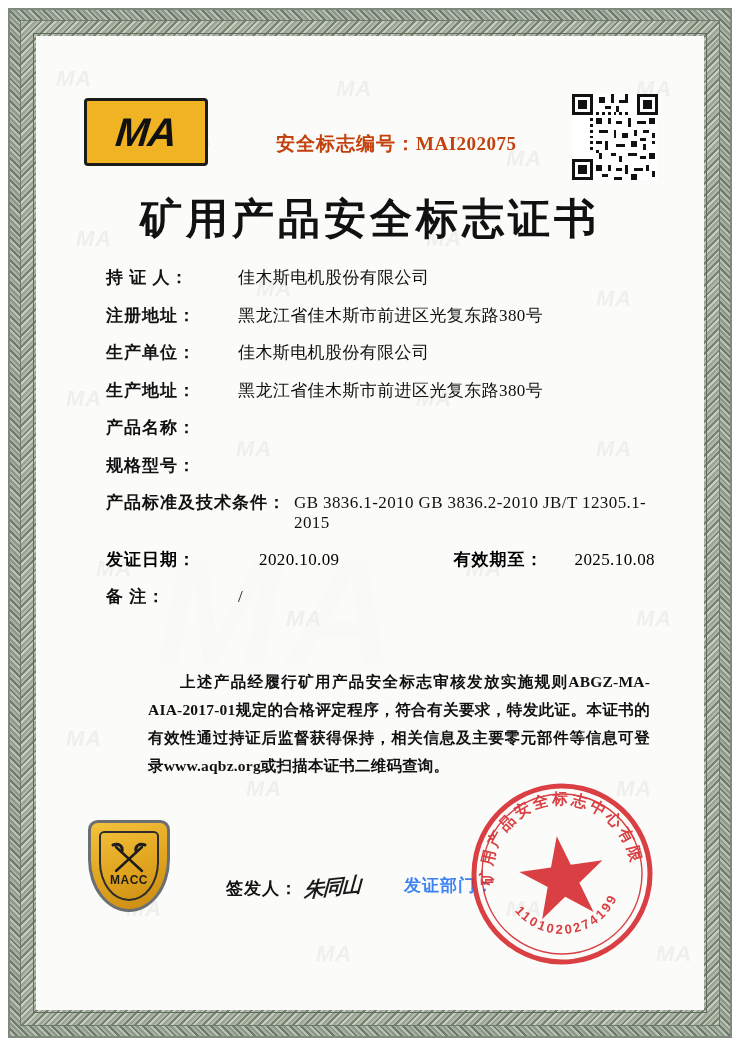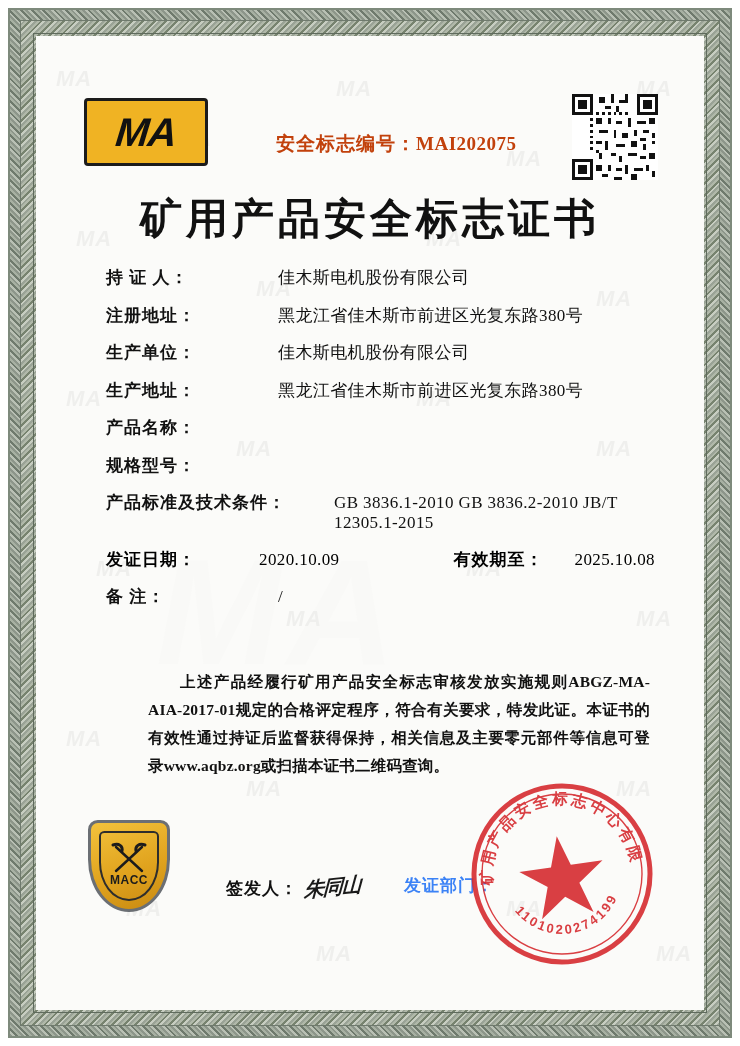--- a/index.html
+++ b/index.html
@@ -193,7 +193,6 @@
     font-size: 17px;
     color: #111;
     font-weight: bold;
-    gap: 40px;
   }
   .field-label {
     width: 132px;

